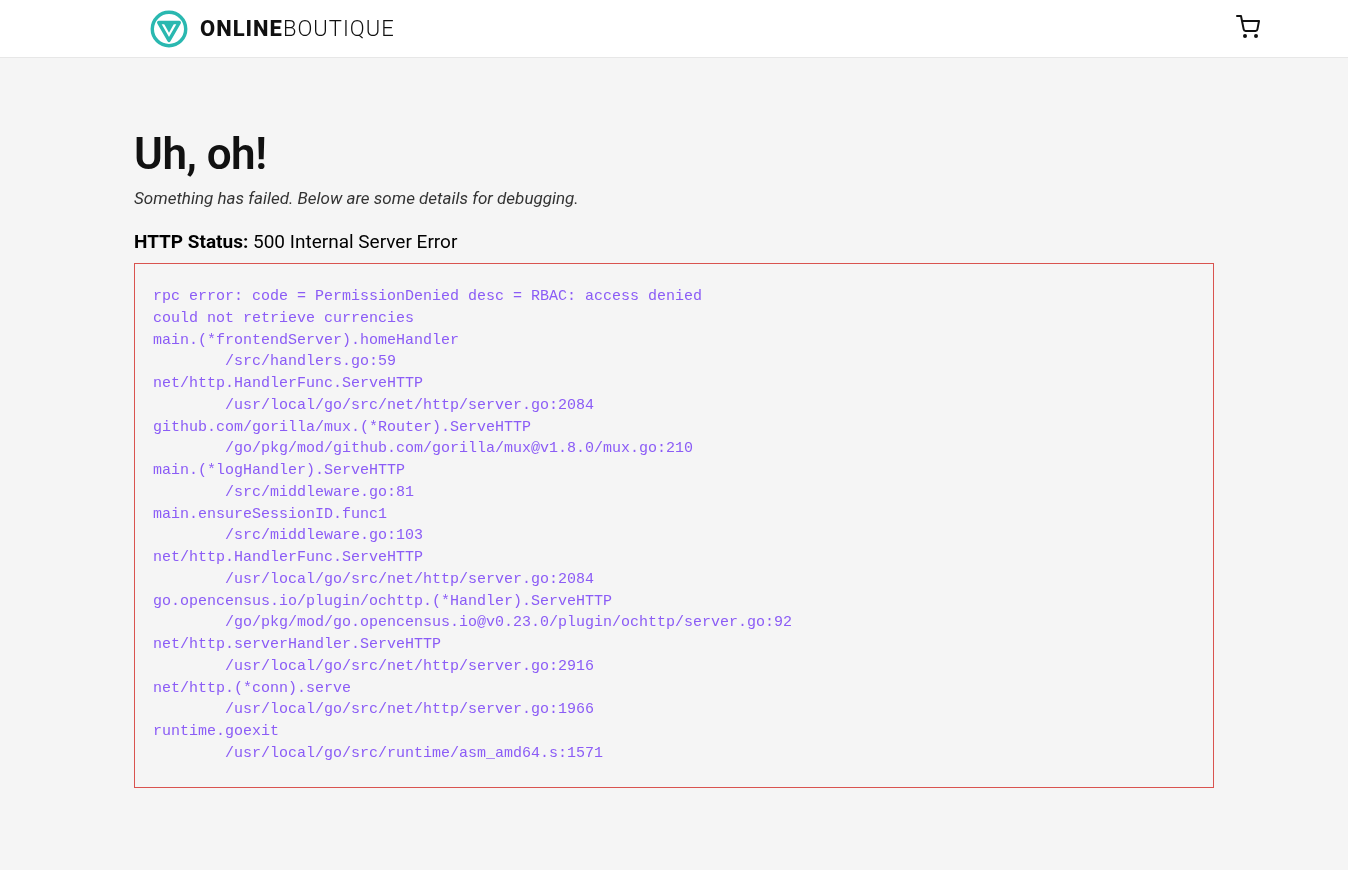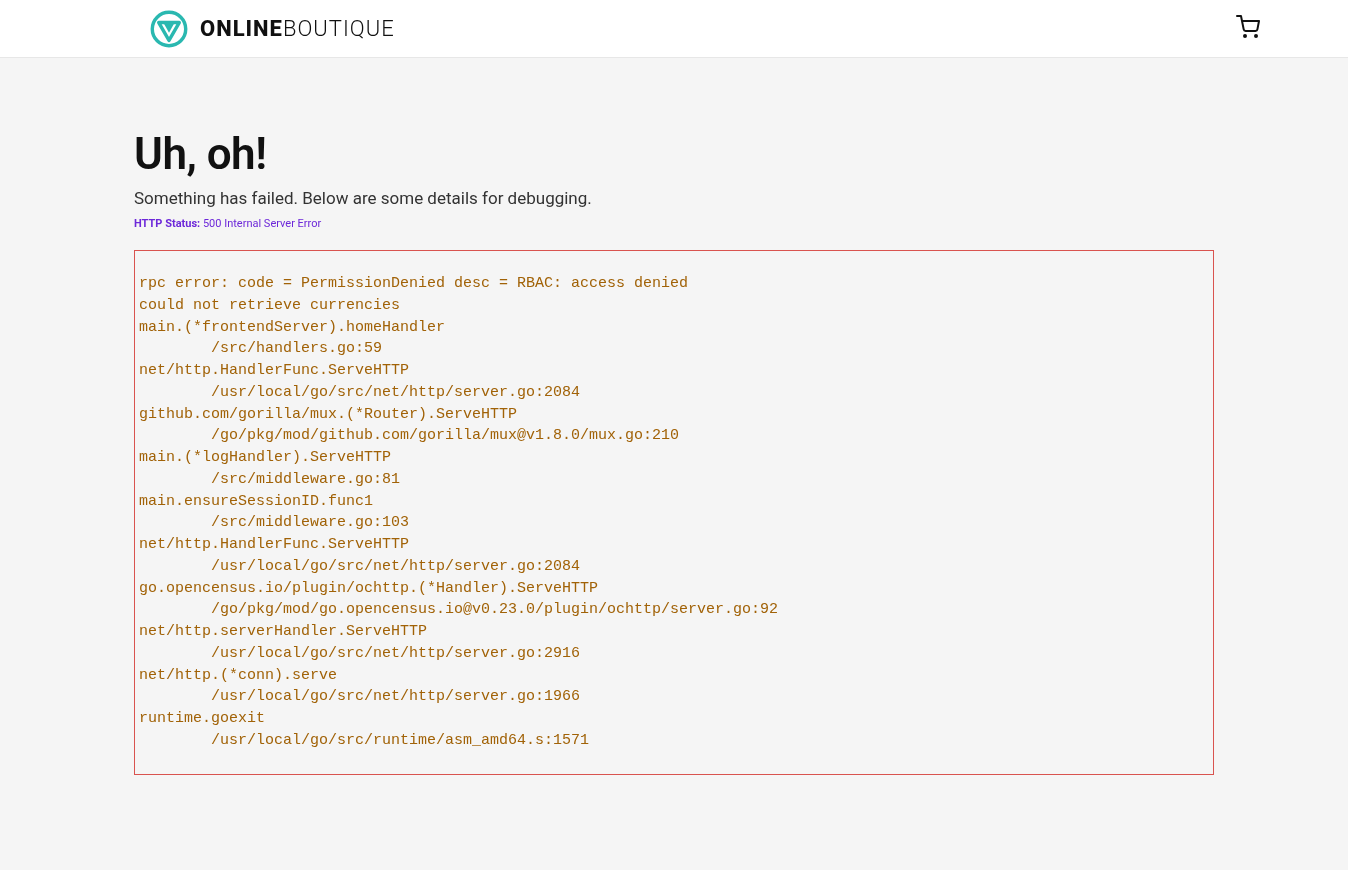--- a/index.html
+++ b/index.html
@@ -53,7 +53,8 @@
     p.err-sub {
       font-size: 17px;
       color: #333;
-      margin-bottom: 9px;
+      margin-bottom: 22px;
+      font-style: italic;
     }
     p.status-line {
       font-size: 11px;

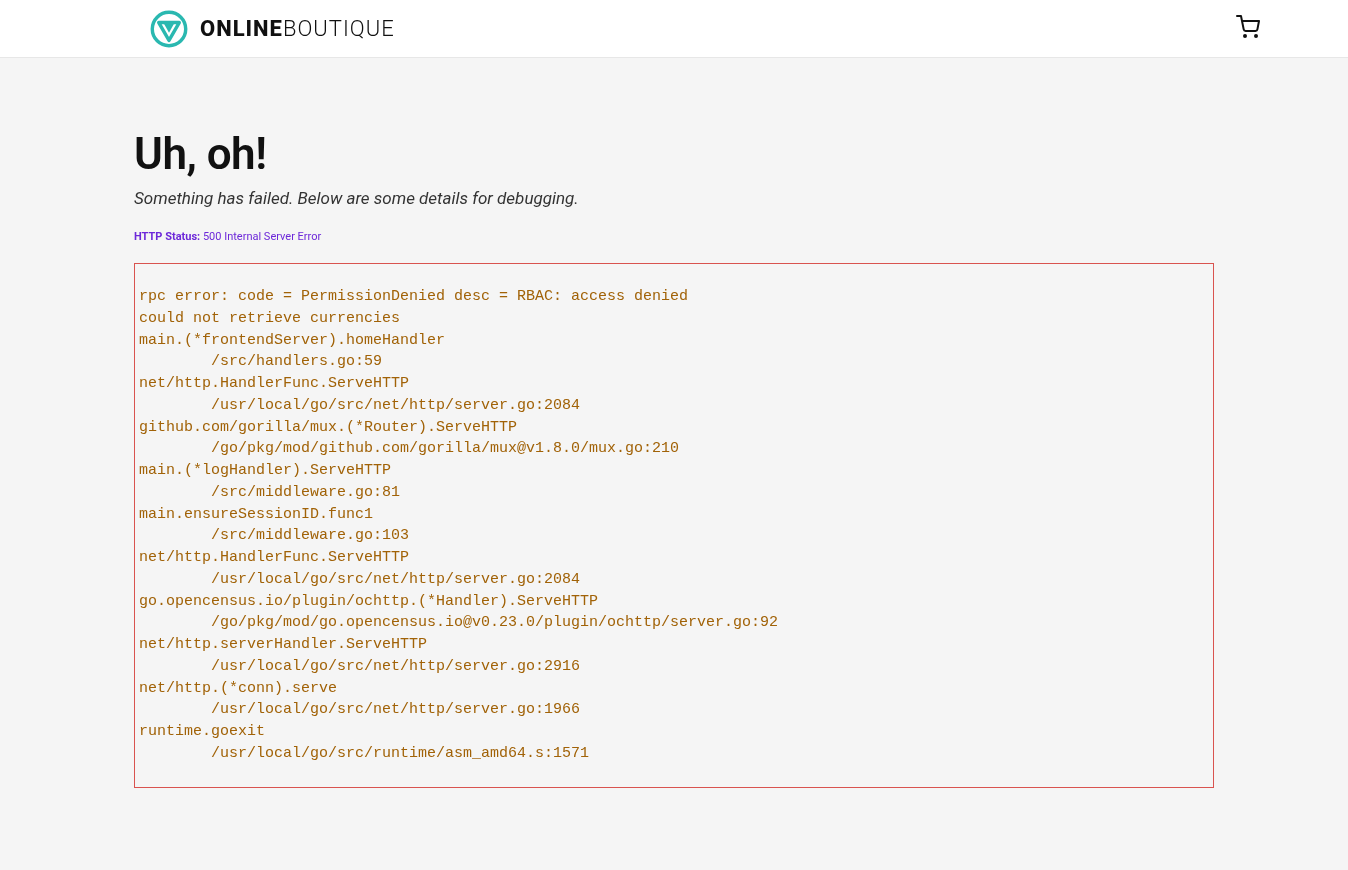--- a/index.html
+++ b/index.html
@@ -57,9 +57,9 @@
       font-style: italic;
     }
     p.status-line {
-      font-size: 11px;
-      color: #6d28d9;
-      margin-bottom: 20px;
+      font-size: 19px;
+      color: #000000;
+      margin-bottom: 10px;
     }
     p.status-line .label { font-weight: 700; }
     pre.stack {

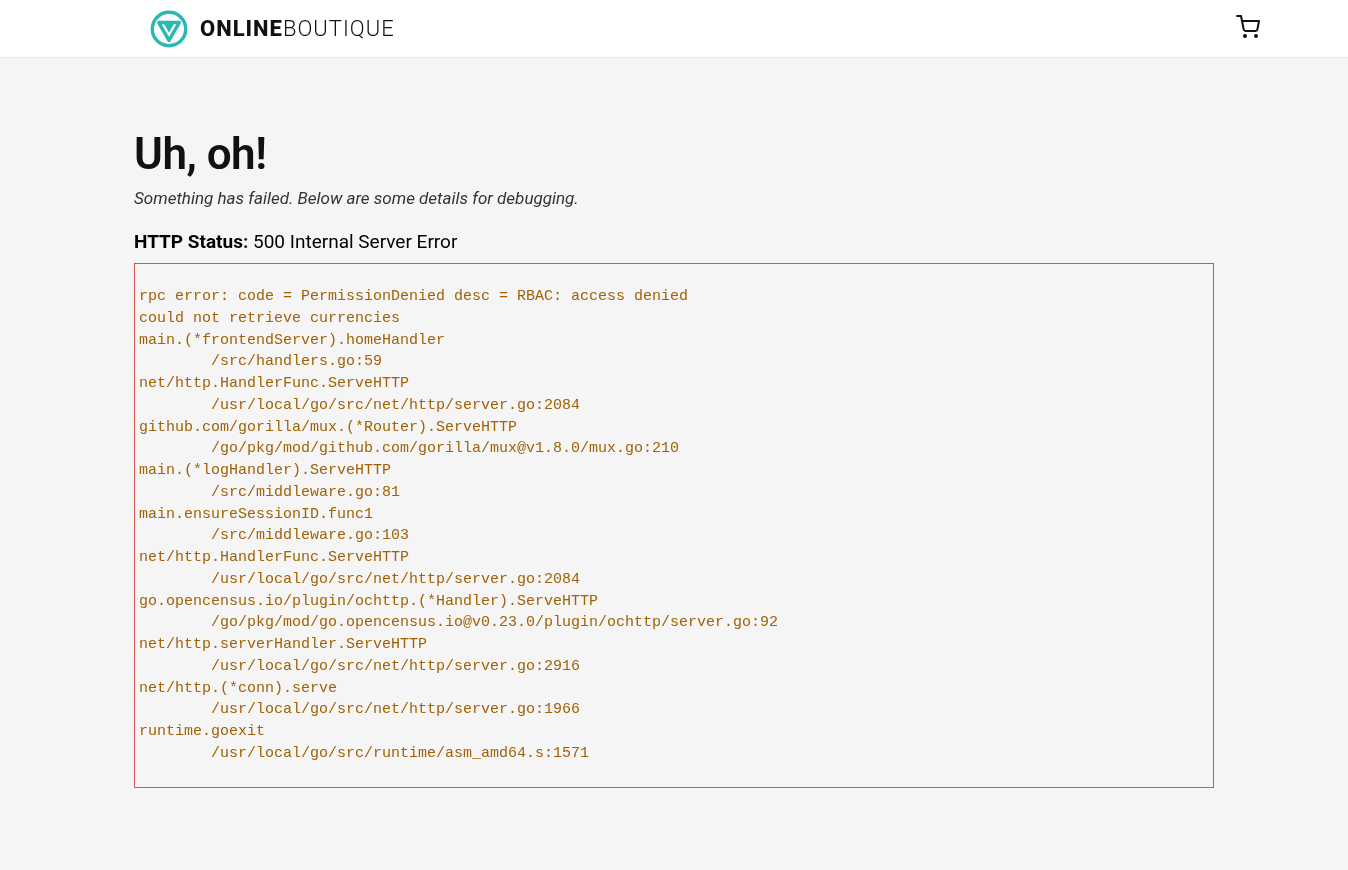--- a/index.html
+++ b/index.html
@@ -65,11 +65,11 @@
     pre.stack {
       border: 1px solid #d9534f;
       background: #f5f5f5;
-      padding: 22px 4px;
+      padding: 22px 18px;
       font-family: "SFMono-Regular", Consolas, "Liberation Mono", Menlo, monospace;
       font-size: 15px;
       line-height: 1.45;
-      color: #a16207;
+      color: #8b5cf6;
       white-space: pre;
       overflow-x: auto;
     }

